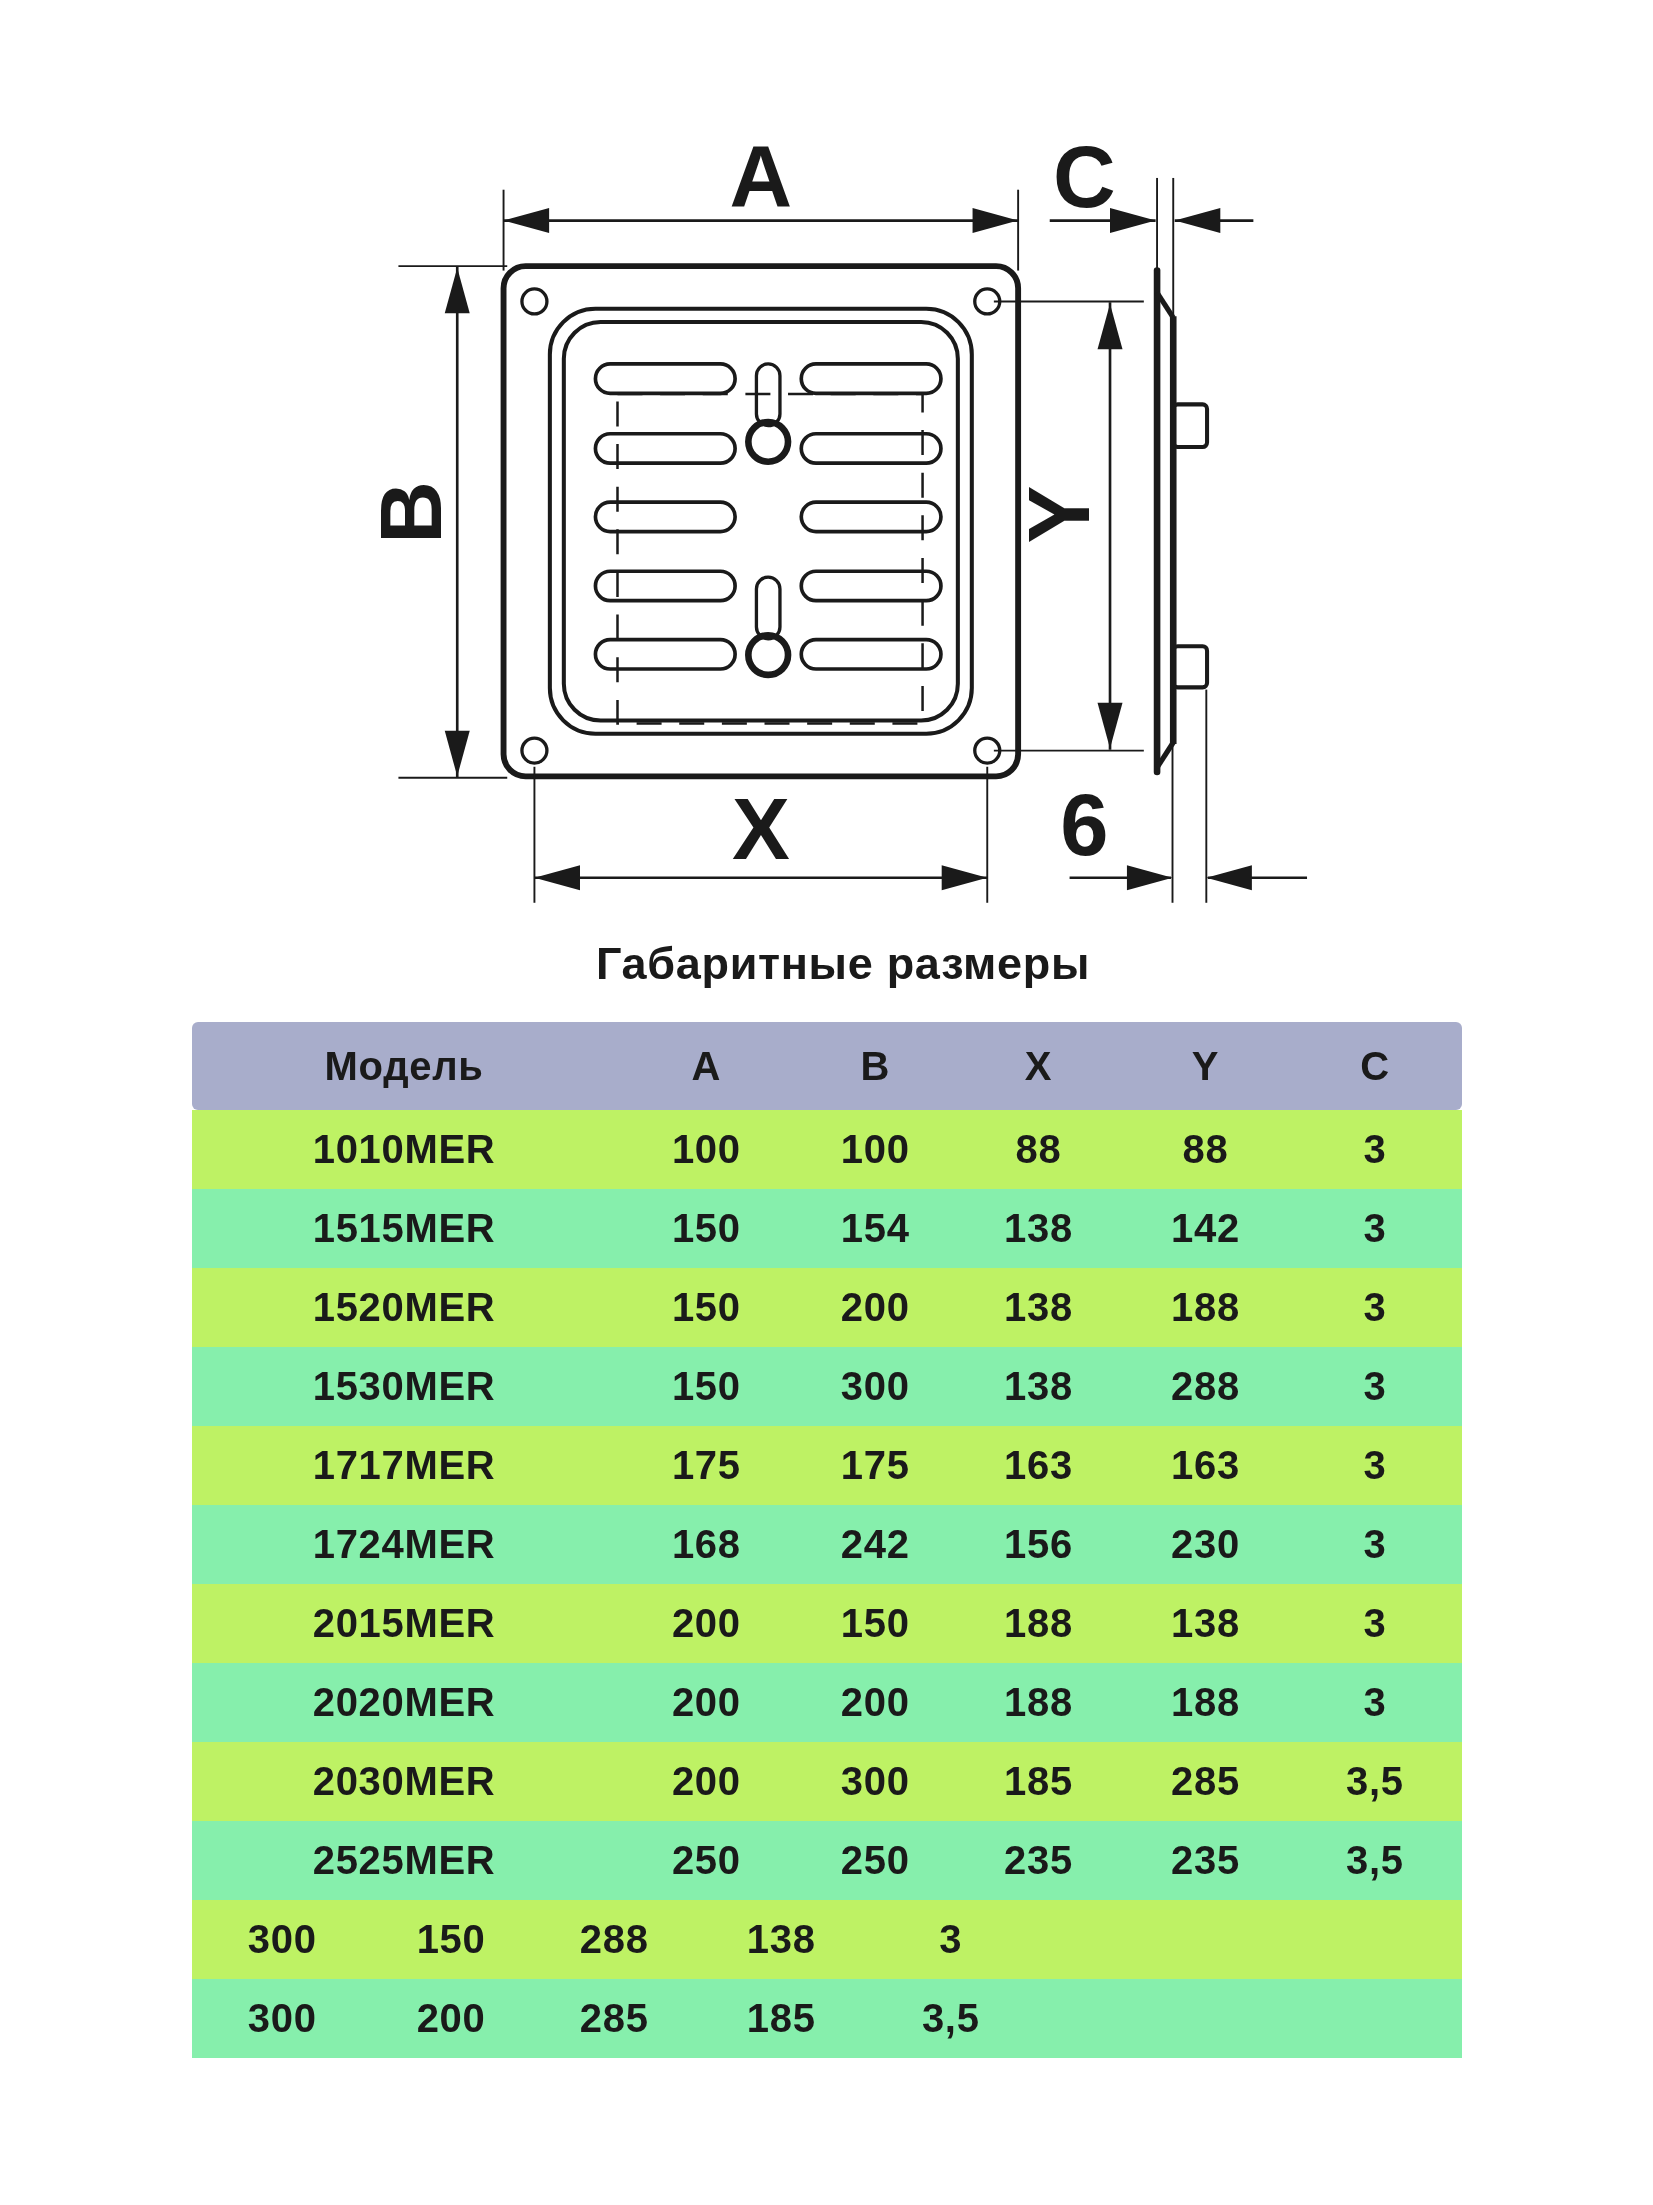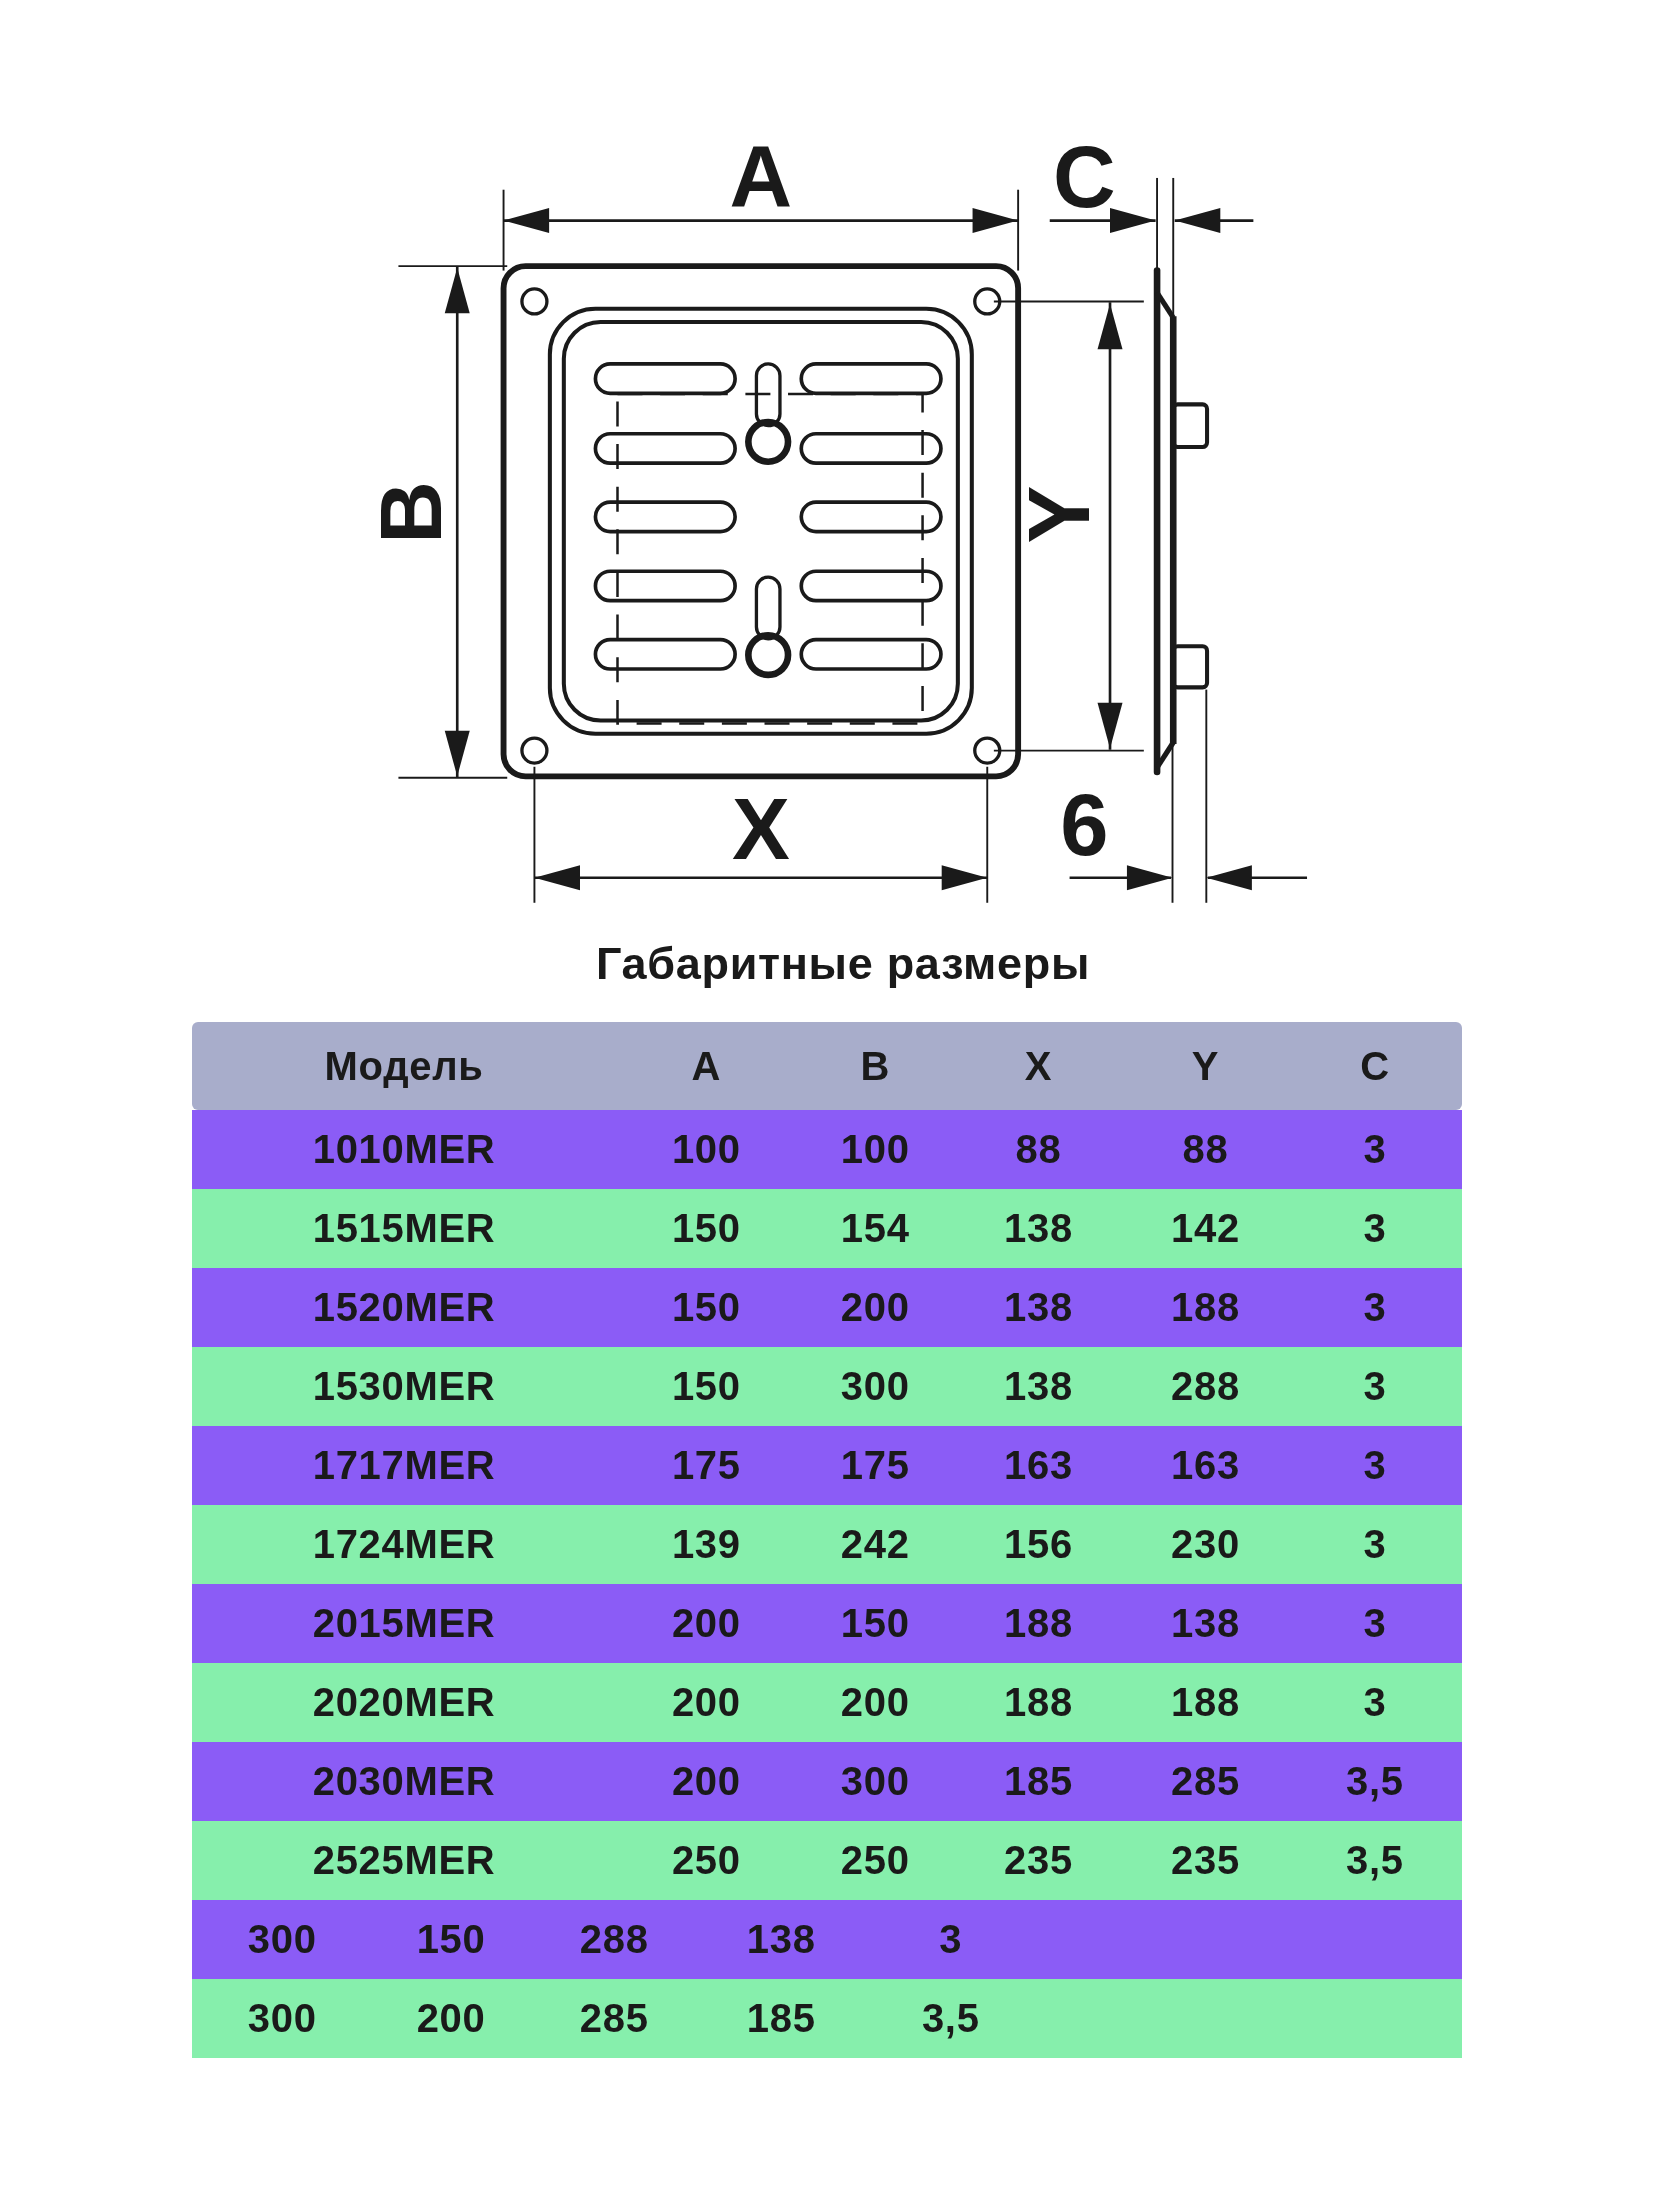--- a/index.html
+++ b/index.html
@@ -18,7 +18,7 @@
          font-size:45px;line-height:1;font-weight:700;letter-spacing:0.7px;}
   .dim-table{position:absolute;left:192px;top:1022px;width:1270px;}
   .thead{display:flex;height:88px;background:#A8ADCB;border-radius:6px;}
-  .trow{display:flex;height:79px;background:#8b5cf6;}
+  .trow{display:flex;height:79px;background:#bef264;}
   .trow.alt{background:#86efac;}
   .td{display:flex;align-items:center;justify-content:center;
       font-size:40px;font-weight:700;letter-spacing:0.7px;}

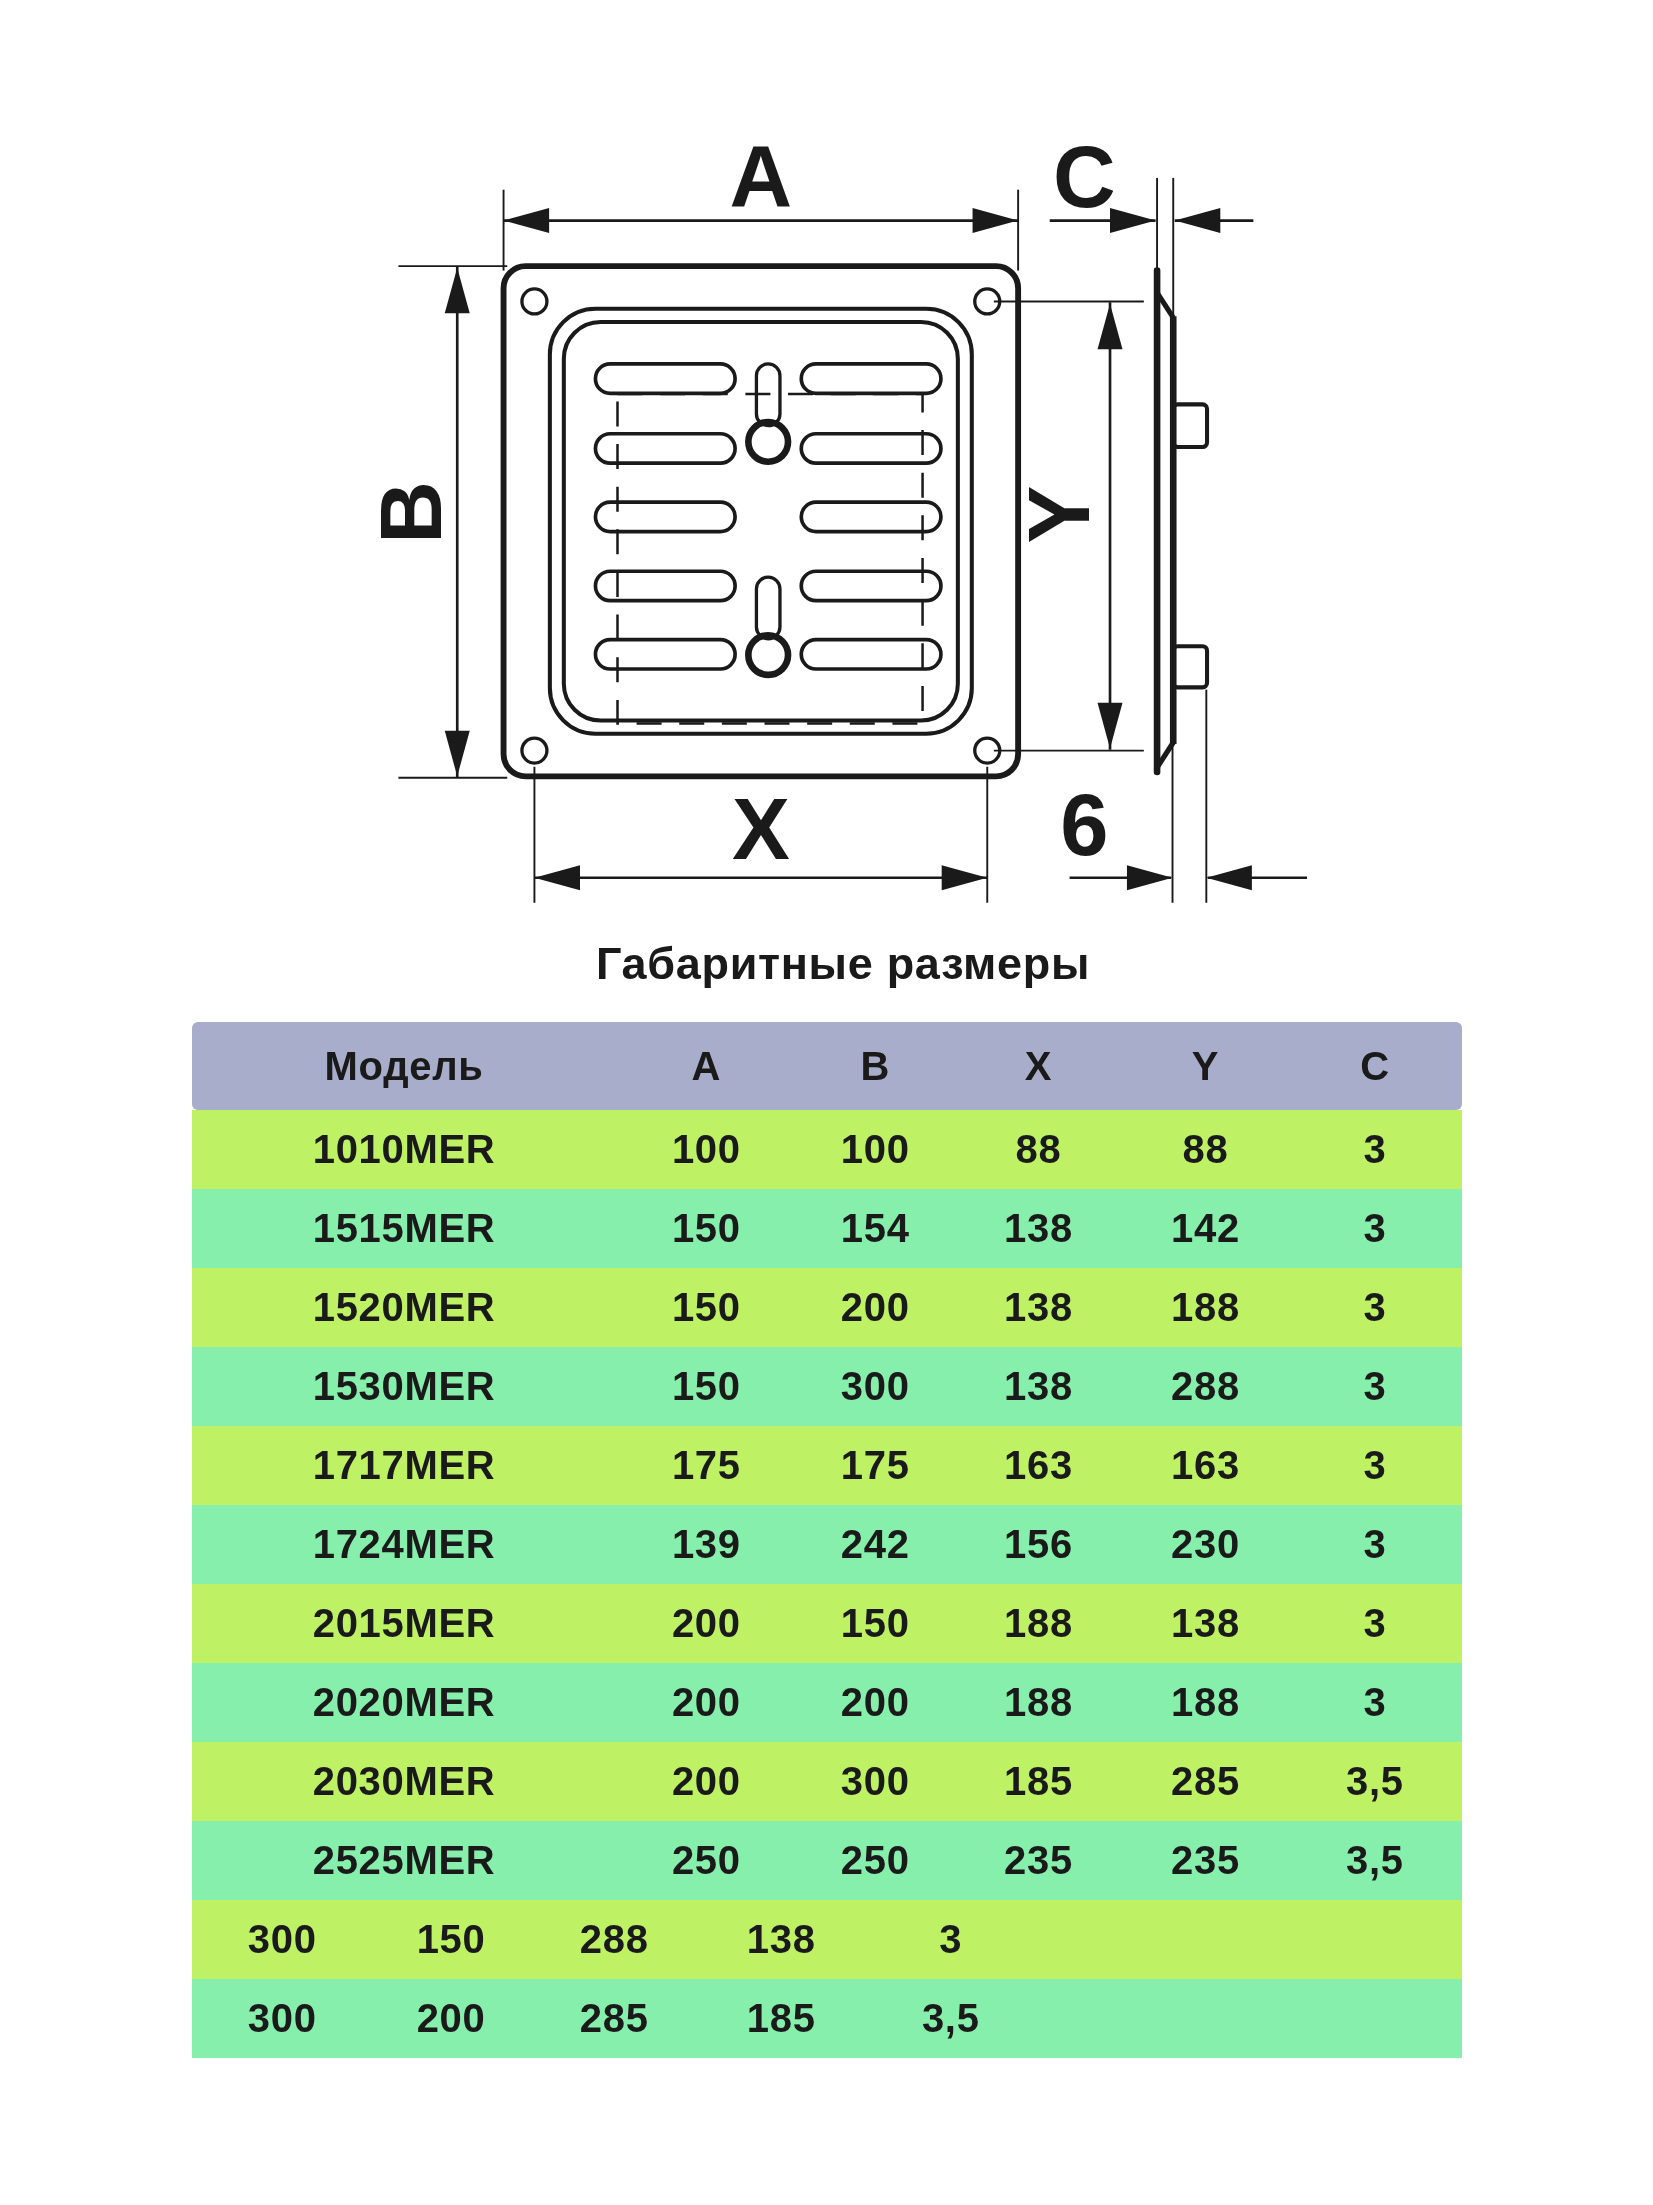--- a/index.html
+++ b/index.html
@@ -186,7 +186,7 @@
   </div>
         <div class="trow alt">
     <div class="td c0">1724MER</div>
-    <div class="td c1">139</div>
+    <div class="td c1">168</div>
     <div class="td c2">242</div>
     <div class="td c3">156</div>
     <div class="td c4">230</div>

